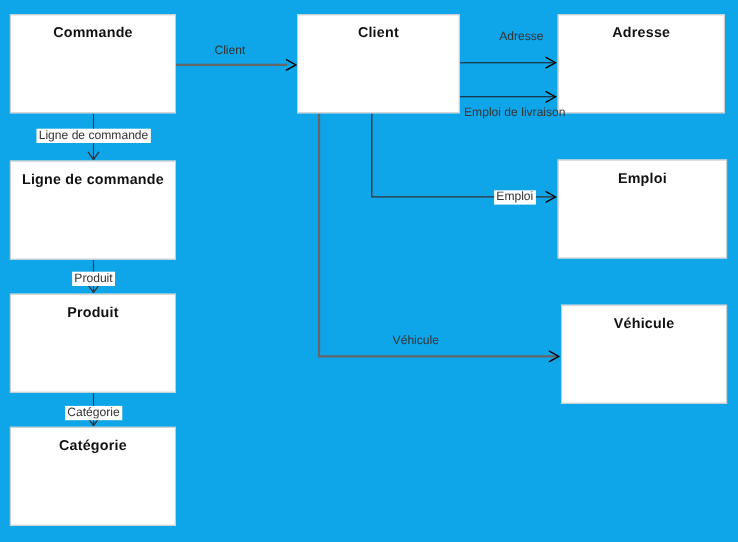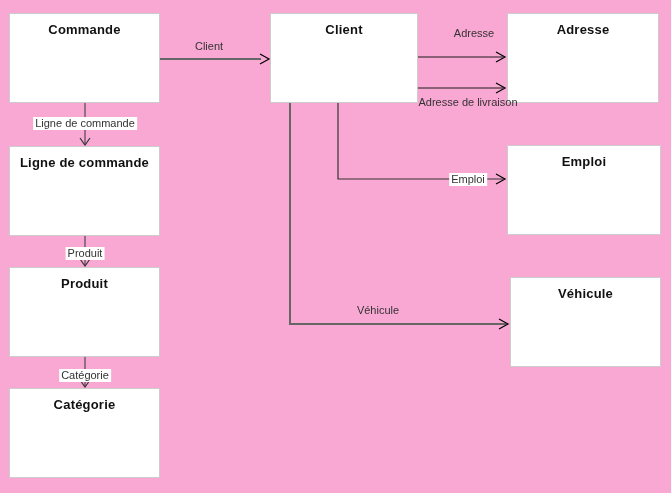--- a/index.html
+++ b/index.html
@@ -12,7 +12,7 @@
     position: relative;
     width: 671px;
     height: 493px;
-    background: #f9a8d4;
+    background: #0ea5e9;
     overflow: hidden;
   }
   .wires {

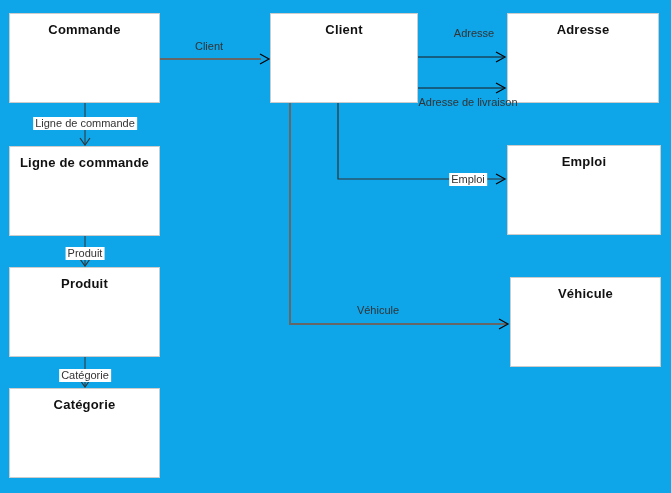--- a/index.html
+++ b/index.html
@@ -139,7 +139,7 @@
 
   <div class="edge-label" style="left:474px; top:27px;">Adresse</div>
 
-  <div class="edge-label" style="left:468px; top:96px;">Adresse de livraison</div>
+  <div class="edge-label" style="left:468px; top:96px;">Emploi de livraison</div>
 
   <div class="edge-label on-line" style="left:468px; top:173px;">Emploi</div>
 

